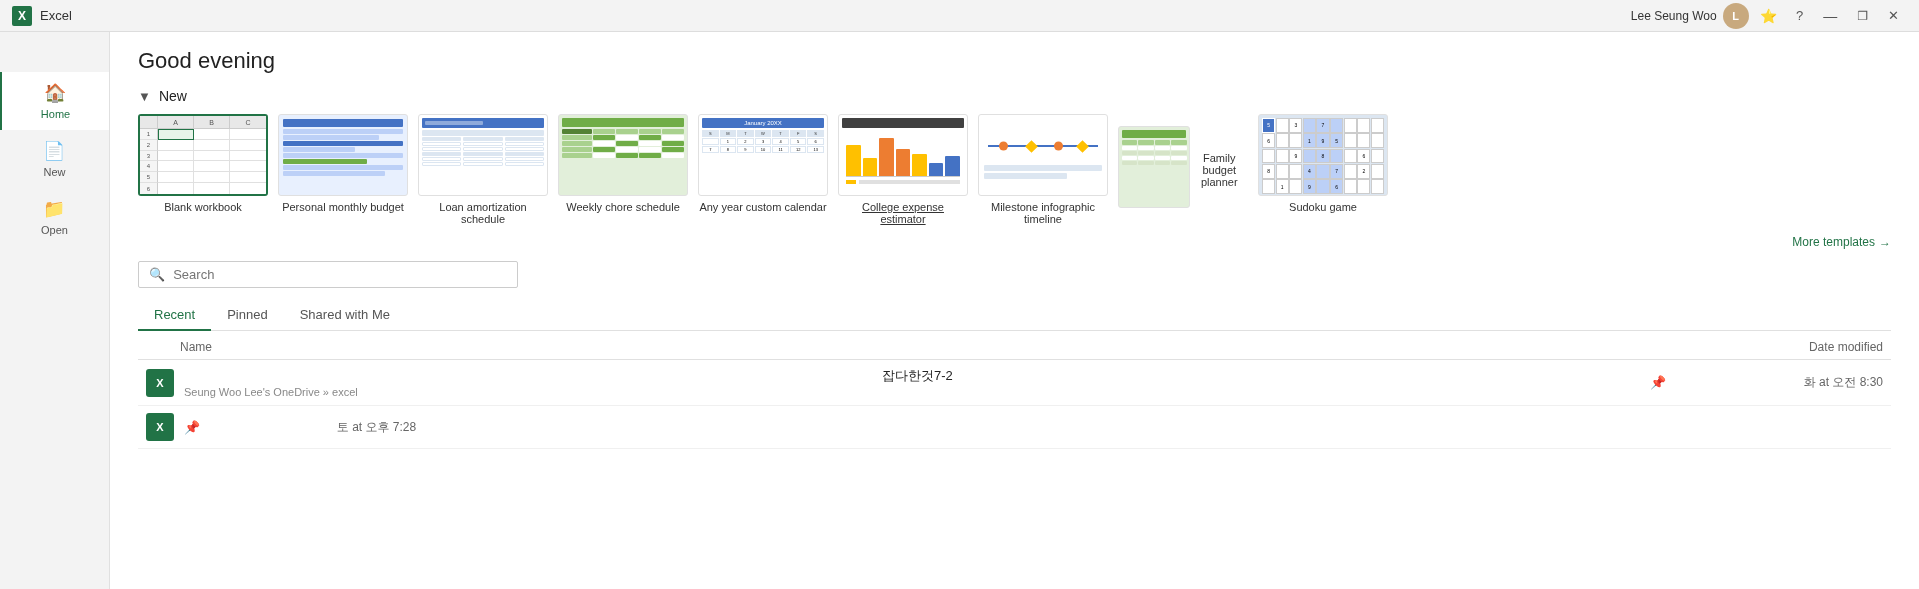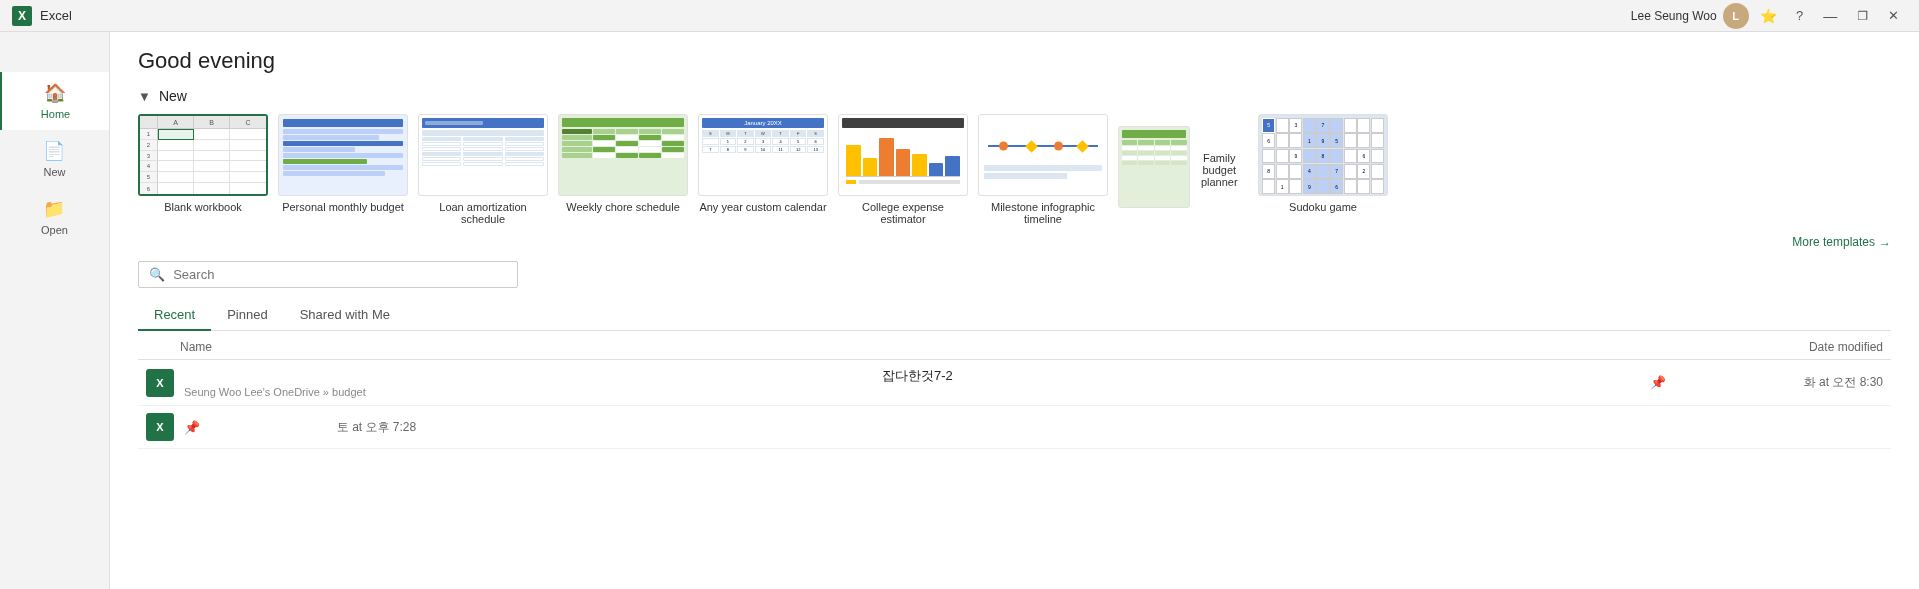--- a/index.html
+++ b/index.html
@@ -240,7 +240,7 @@
             <div style="height:4px; flex:1; background:#e0e0e0;"></div>
           </div>
         </div>
-        <span style="font-size:11px; color:#333; text-align:center;">College expense estimator</span>
+        <span style="font-size:11px; color:#333; text-align:center;text-decoration:underline;">College expense estimator</span>
       </div>
 
       <div style="display:flex; flex-direction:column; align-items:center; cursor:pointer; width:130px; flex-shrink:0;">

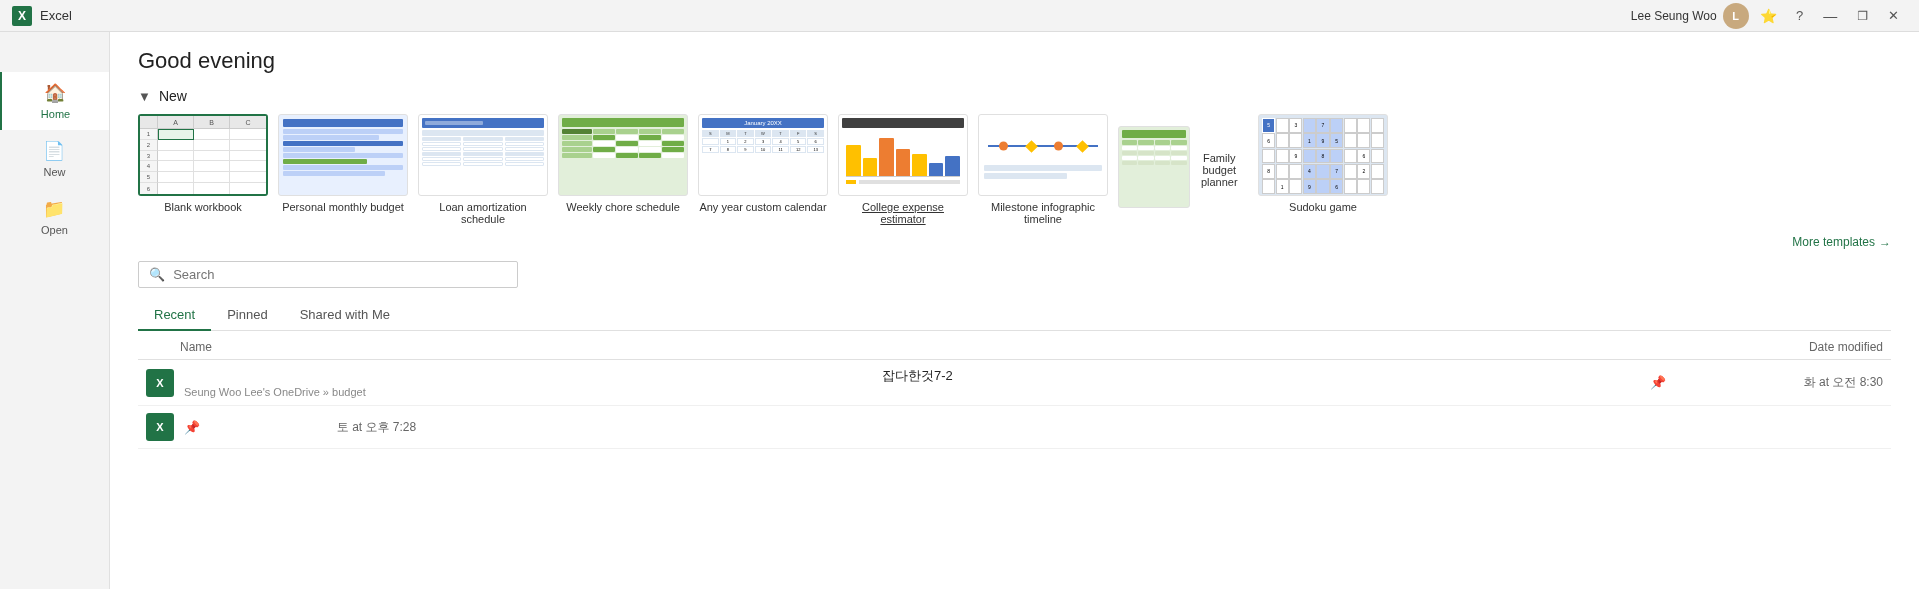--- a/index.html
+++ b/index.html
@@ -392,7 +392,7 @@
       </div>
       <div style="flex:1;">
         <div style="font-size:13px; color:#222;text-align:center;">잡다한것7-2</div>
-        <div style="font-size:11px; color:#888; margin-top:1px;">Seung Woo Lee's OneDrive » budget</div>
+        <div style="font-size:11px; color:#888; margin-top:1px;">Seung Woo Lee's OneDrive » excel</div>
       </div>
       <div style="display:flex; align-items:center; gap:8px; margin-right:16px;">
         <span style="font-size:13px; color:#aaa; cursor:pointer;">📌</span>

